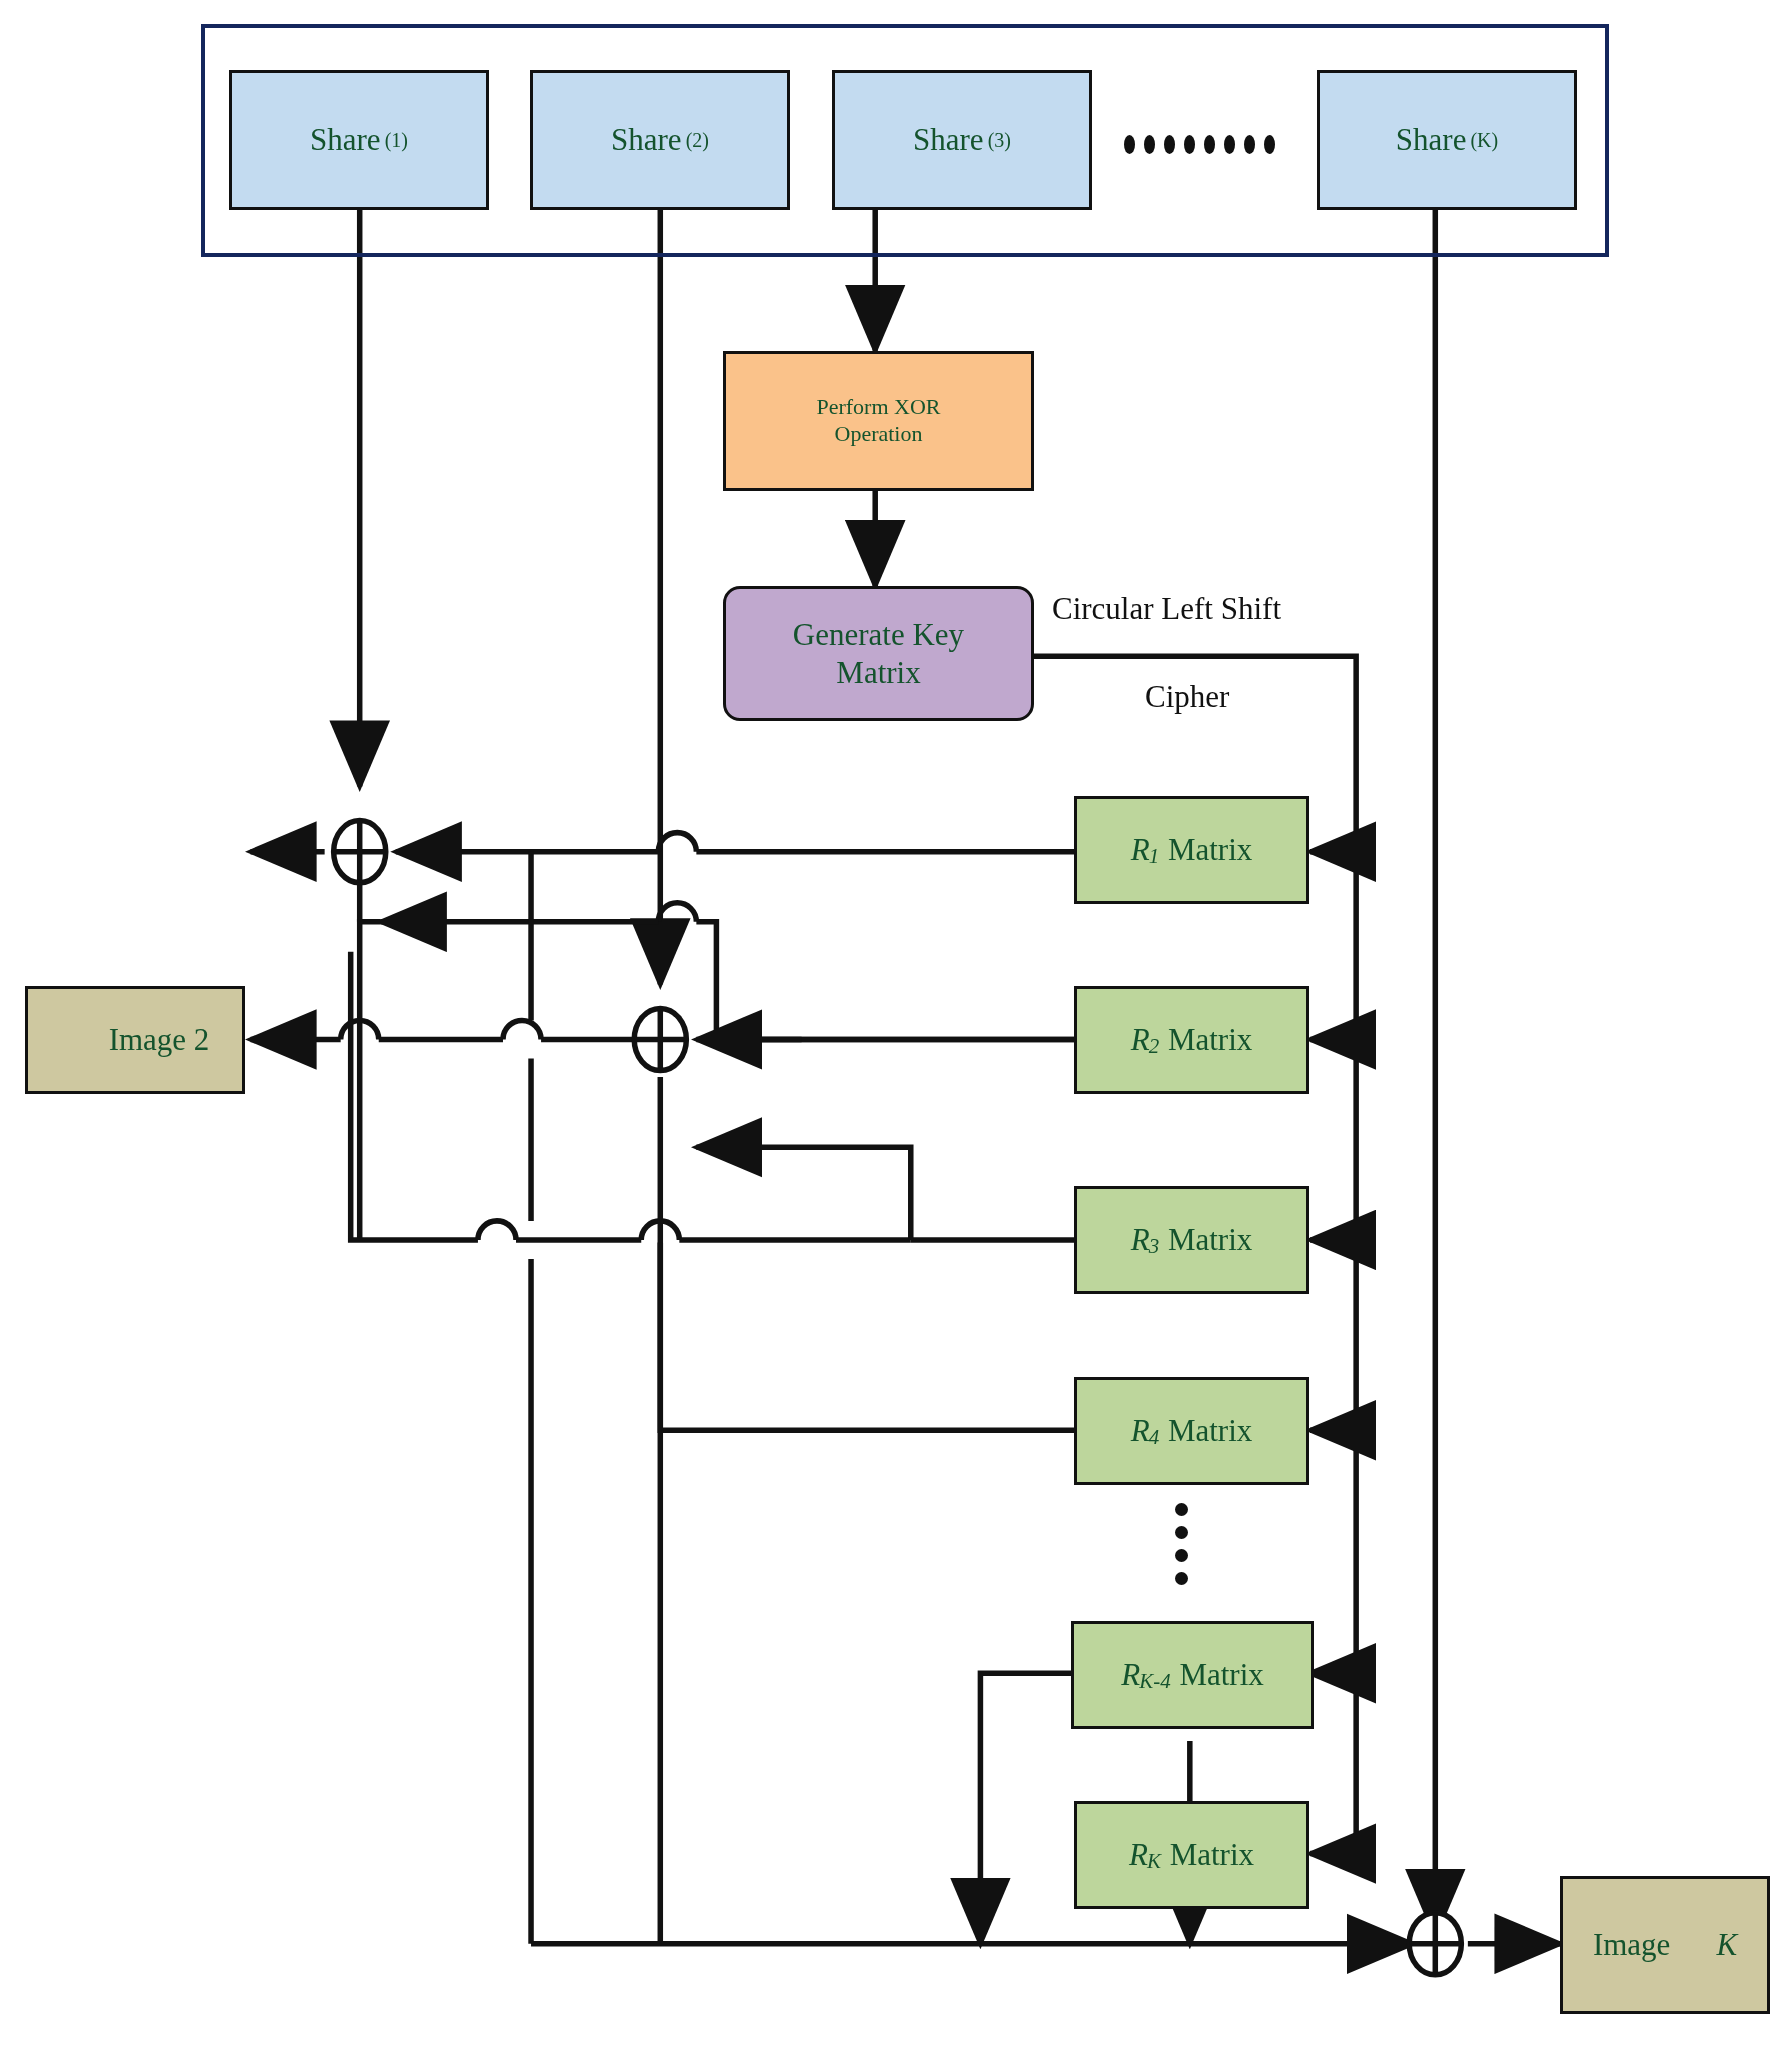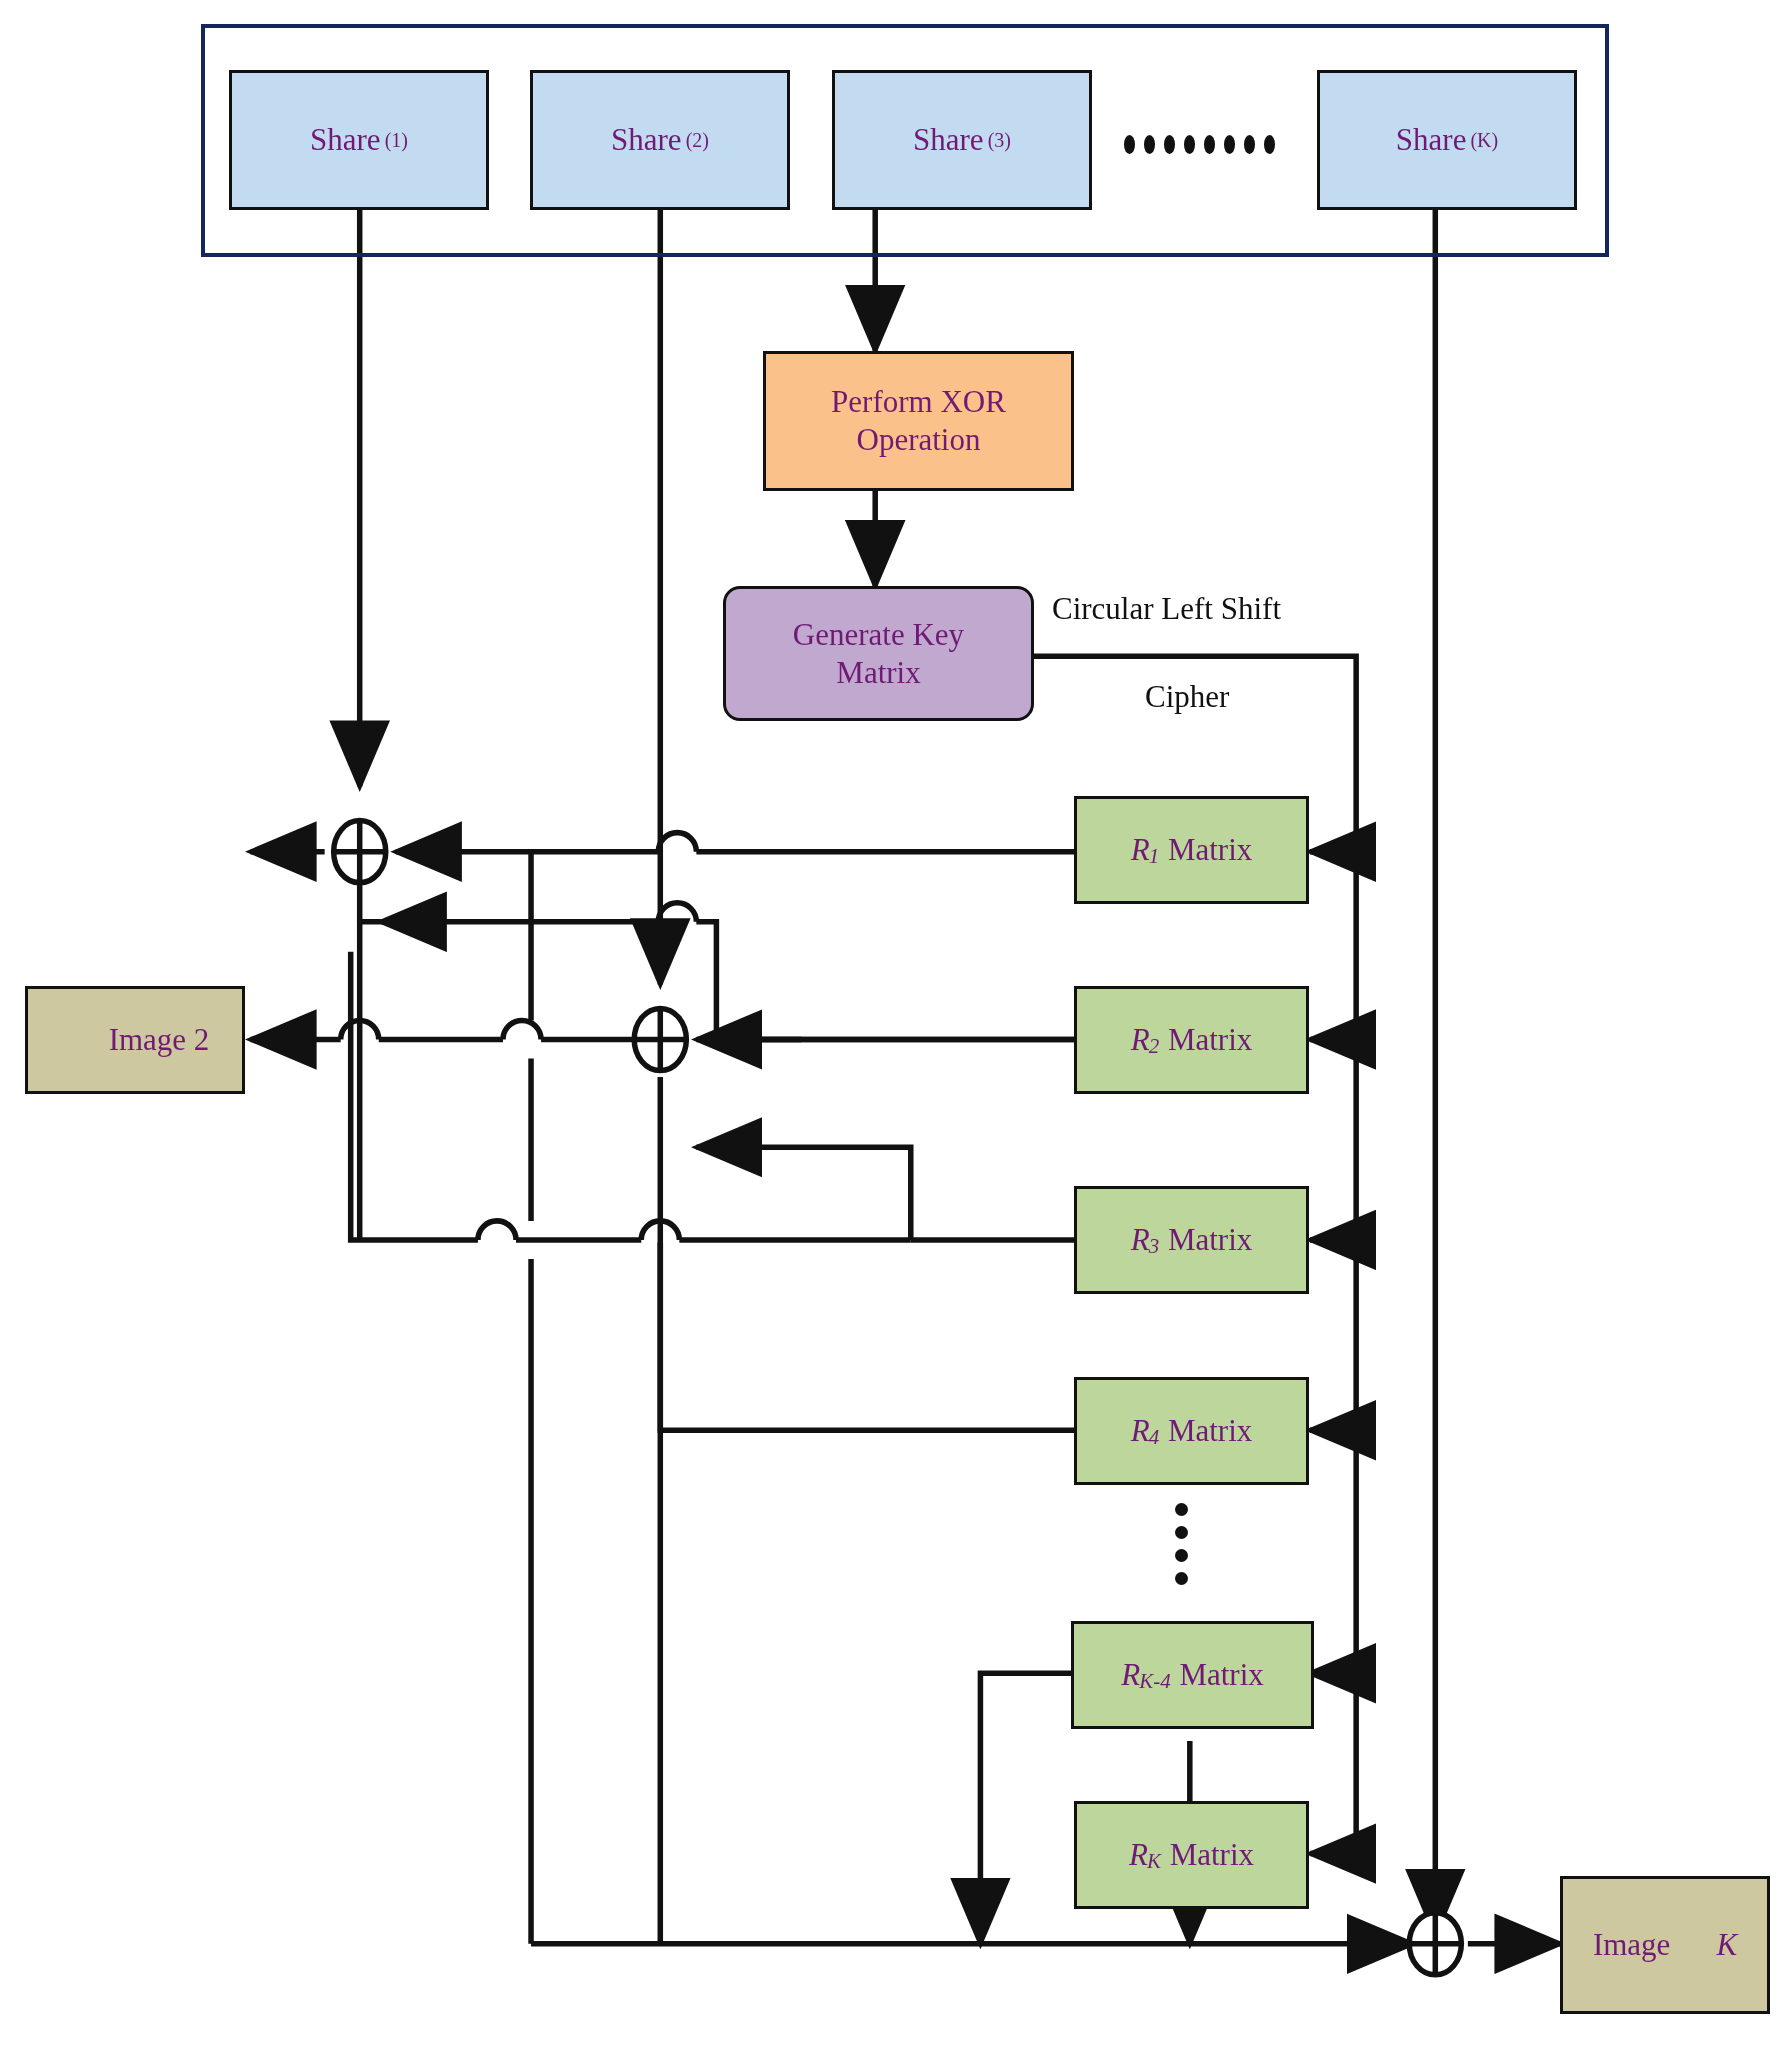--- a/index.html
+++ b/index.html
@@ -8,7 +8,7 @@
   #stage svg{position:absolute;left:0;top:0;width:1792px;height:2056px;}
   .node{position:absolute;box-sizing:border-box;display:flex;align-items:center;
         justify-content:center;text-align:center;border:3px solid #111111;
-        color:#701a75;line-height:1.22;}
+        color:#14532d;line-height:1.22;}
   .share-box{background:#c3dbf0;font-size:31px;}
   .share-box .sub{font-size:20px;vertical-align:baseline;padding-left:4px;}
   .xor-box{background:#fac28a;font-size:31px;margin-left:40px;}

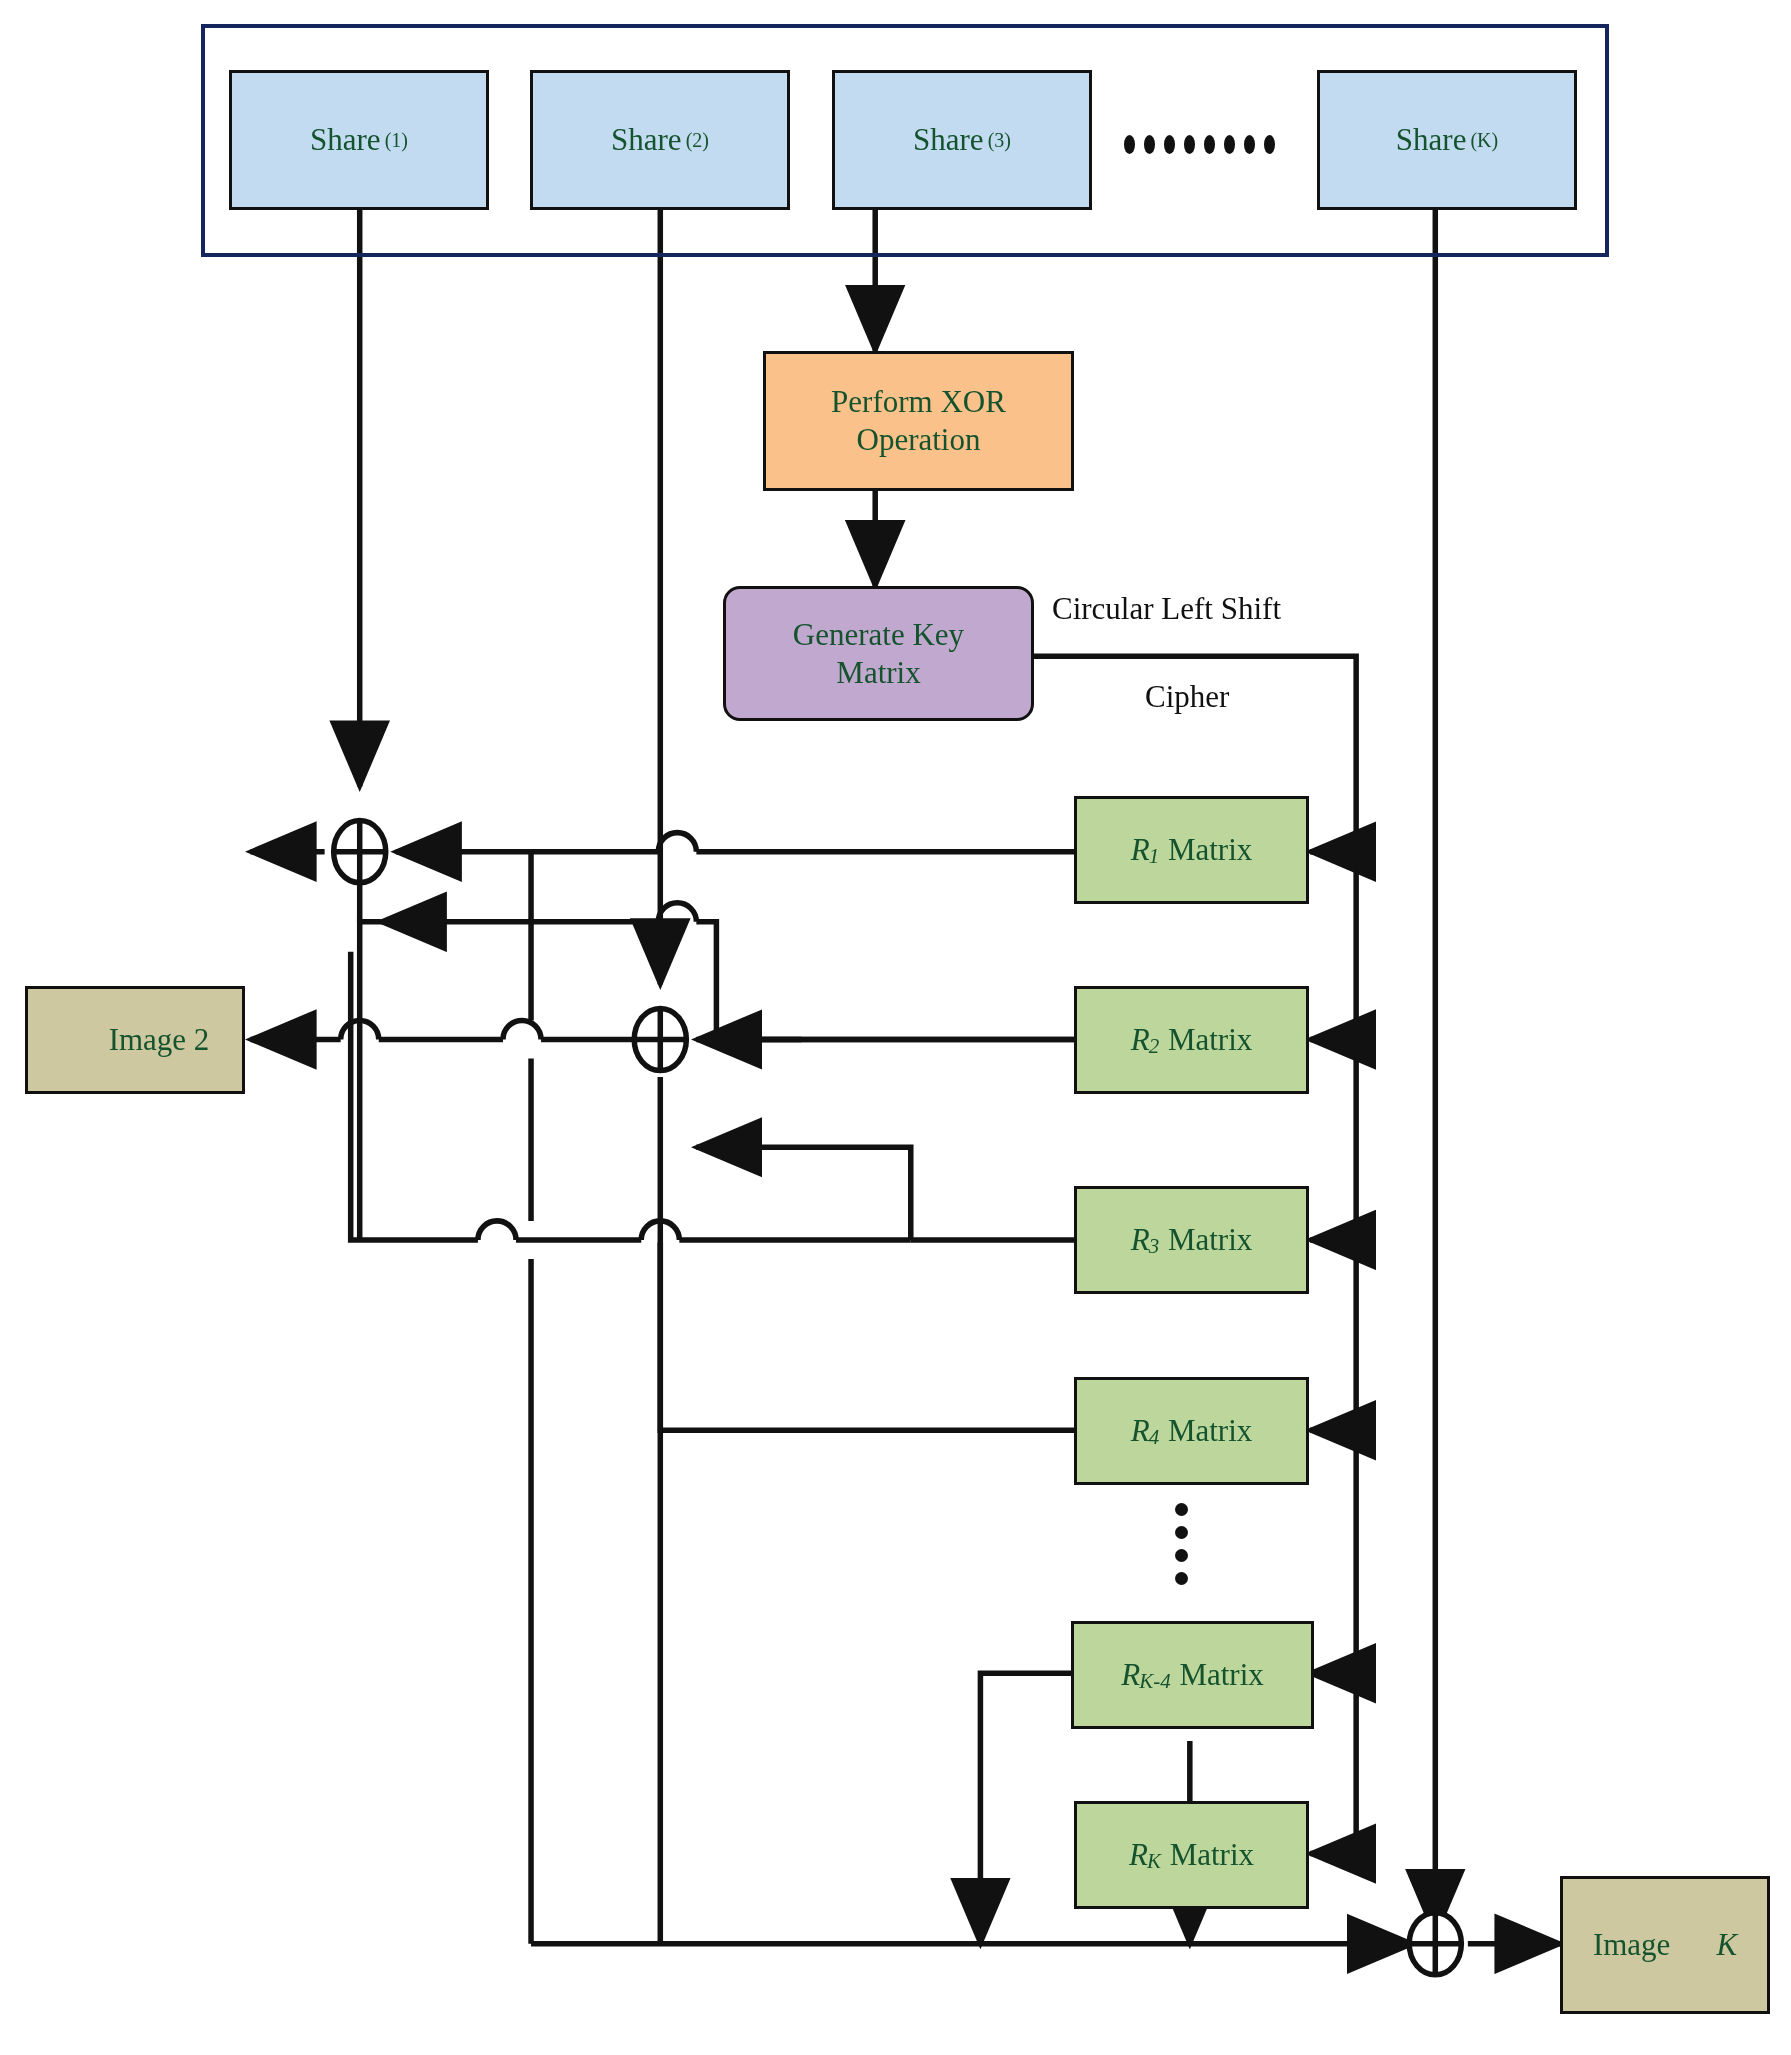--- a/index.html
+++ b/index.html
@@ -11,7 +11,7 @@
         color:#14532d;line-height:1.22;}
   .share-box{background:#c3dbf0;font-size:31px;}
   .share-box .sub{font-size:20px;vertical-align:baseline;padding-left:4px;}
-  .xor-box{background:#fac28a;font-size:31px;margin-left:40px;}
+  .xor-box{background:#fac28a;font-size:22px;}
   .key-box{background:#c0a8ce;font-size:31px;border-radius:17px;}
   .img-box{background:#cec8a0;font-size:31px;}
   .r-box{background:#bdd69c;font-size:31px;}

